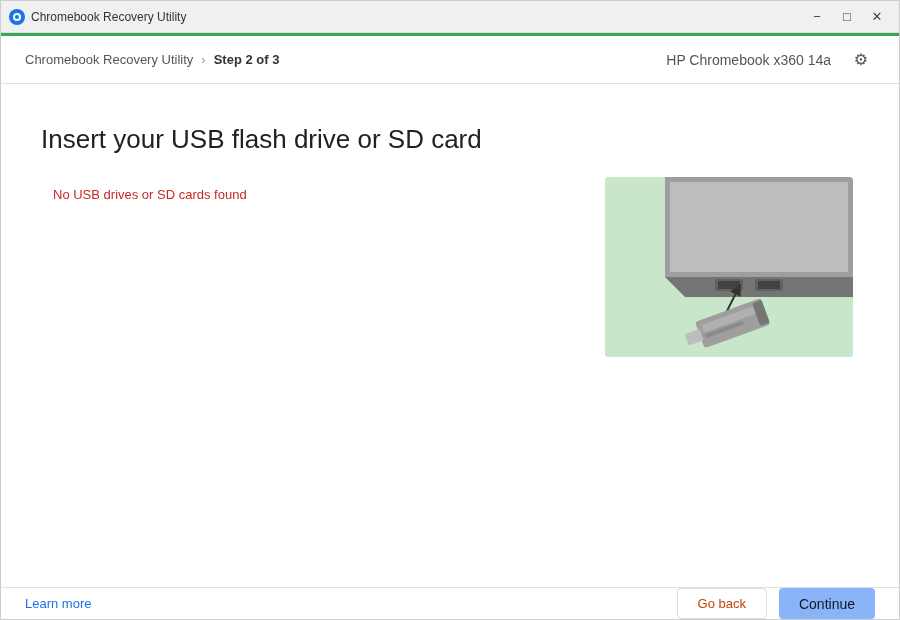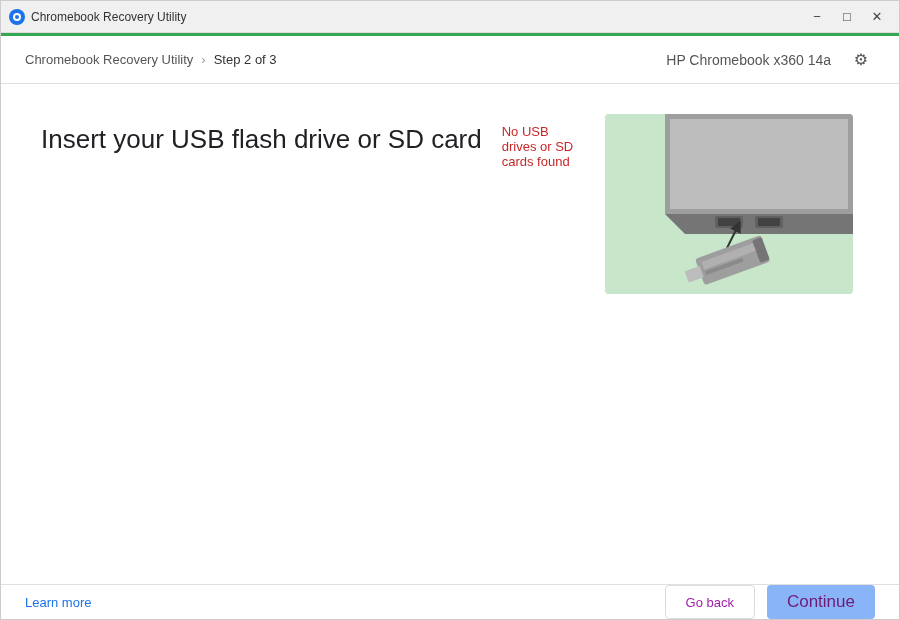--- a/index.html
+++ b/index.html
@@ -86,7 +86,7 @@
     .breadcrumb-step {
       font-size: 13px;
       color: #333;
-      font-weight: 400;
+      font-weight: 700;
     }
     .header-right {
       display: flex;

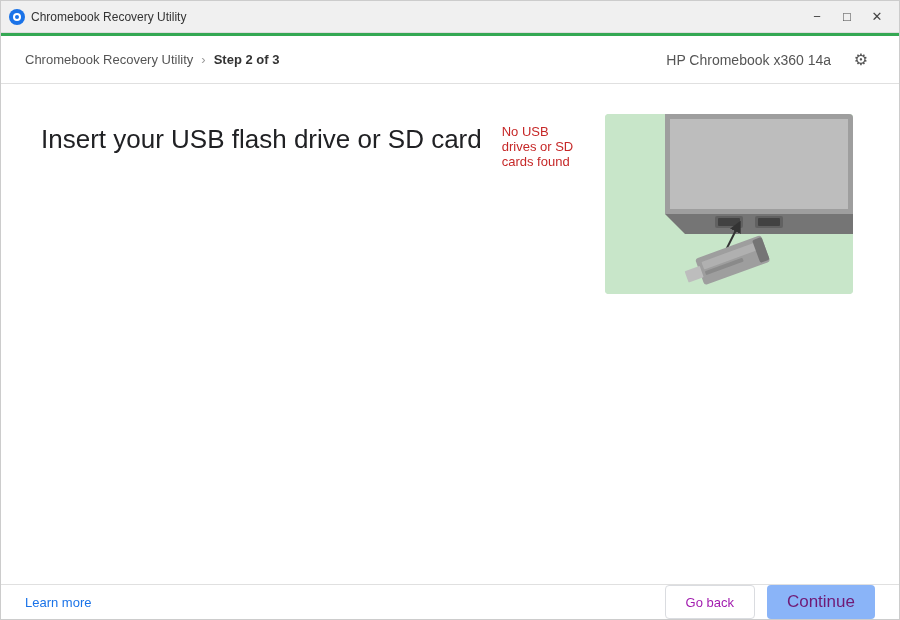--- a/index.html
+++ b/index.html
@@ -116,10 +116,9 @@
       flex: 1;
       padding: 40px 40px 0 40px;
       display: flex;
-      flex-direction: row;
+      flex-direction: column;
       position: relative;
       overflow: hidden;
-      gap: 8px;
     }
 
     .page-title {

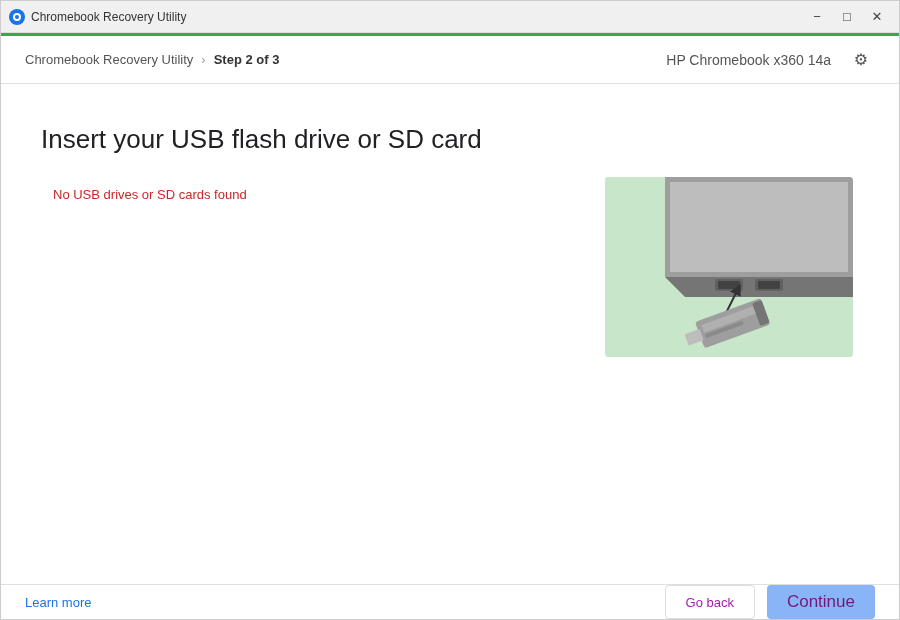--- a/index.html
+++ b/index.html
@@ -199,7 +199,7 @@
       font-size: 13px;
       border: 1px solid #dadce0;
       background: #fff;
-      color: #a21caf;
+      color: #c2410c;
       border-radius: 4px;
       cursor: pointer;
     }

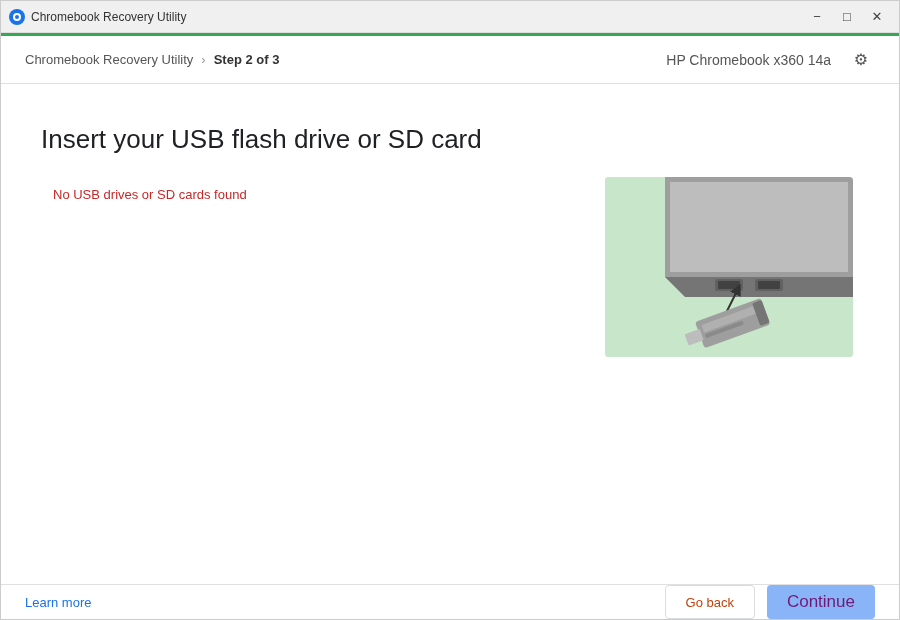--- a/index.html
+++ b/index.html
@@ -206,10 +206,10 @@
 
     .btn-continue {
       padding: 7px 20px;
-      font-size: 17px;
+      font-size: 14px;
       border: none;
       background: #8ab4f8;
-      color: #701a75;
+      color: #0f172a;
       border-radius: 4px;
       cursor: pointer;
     }

